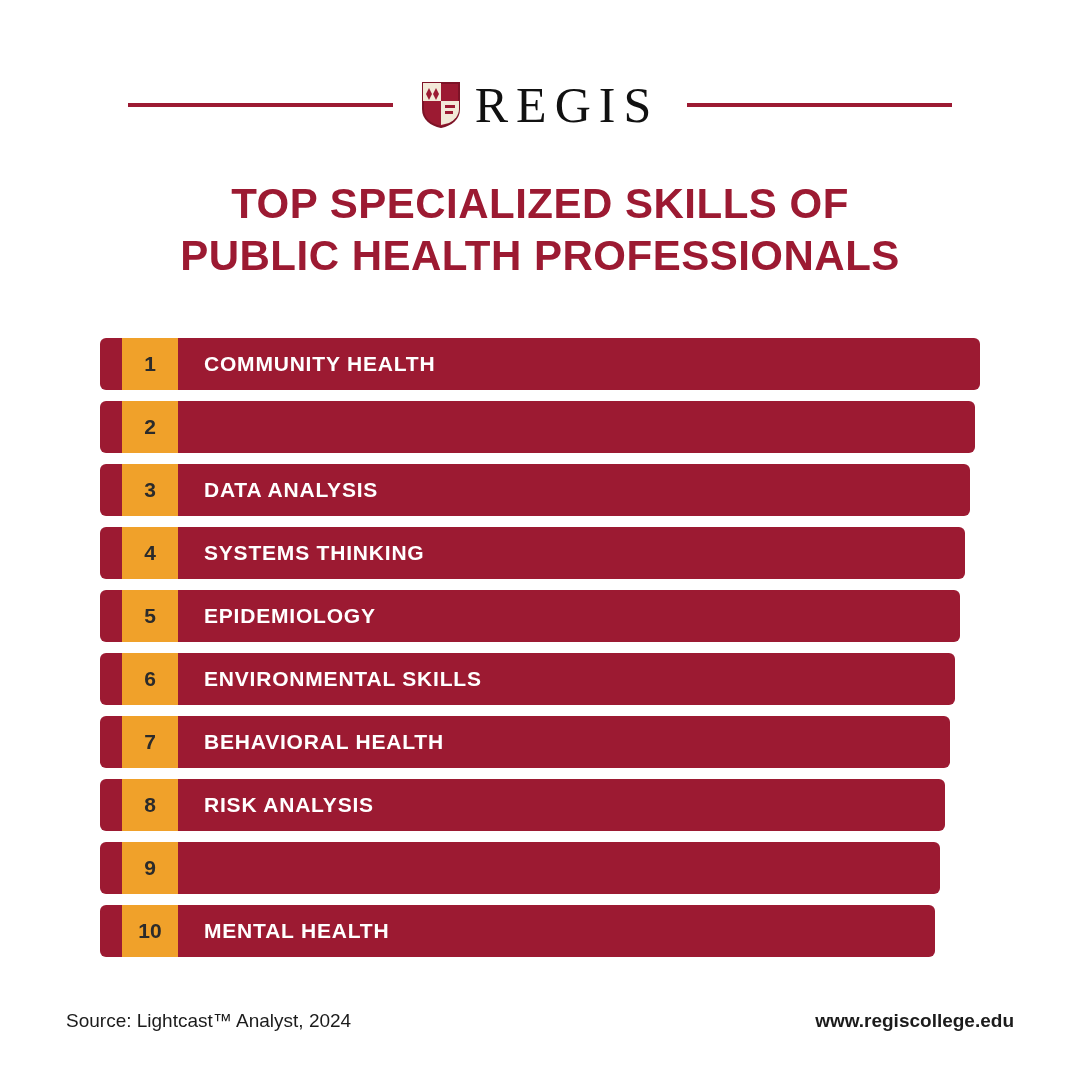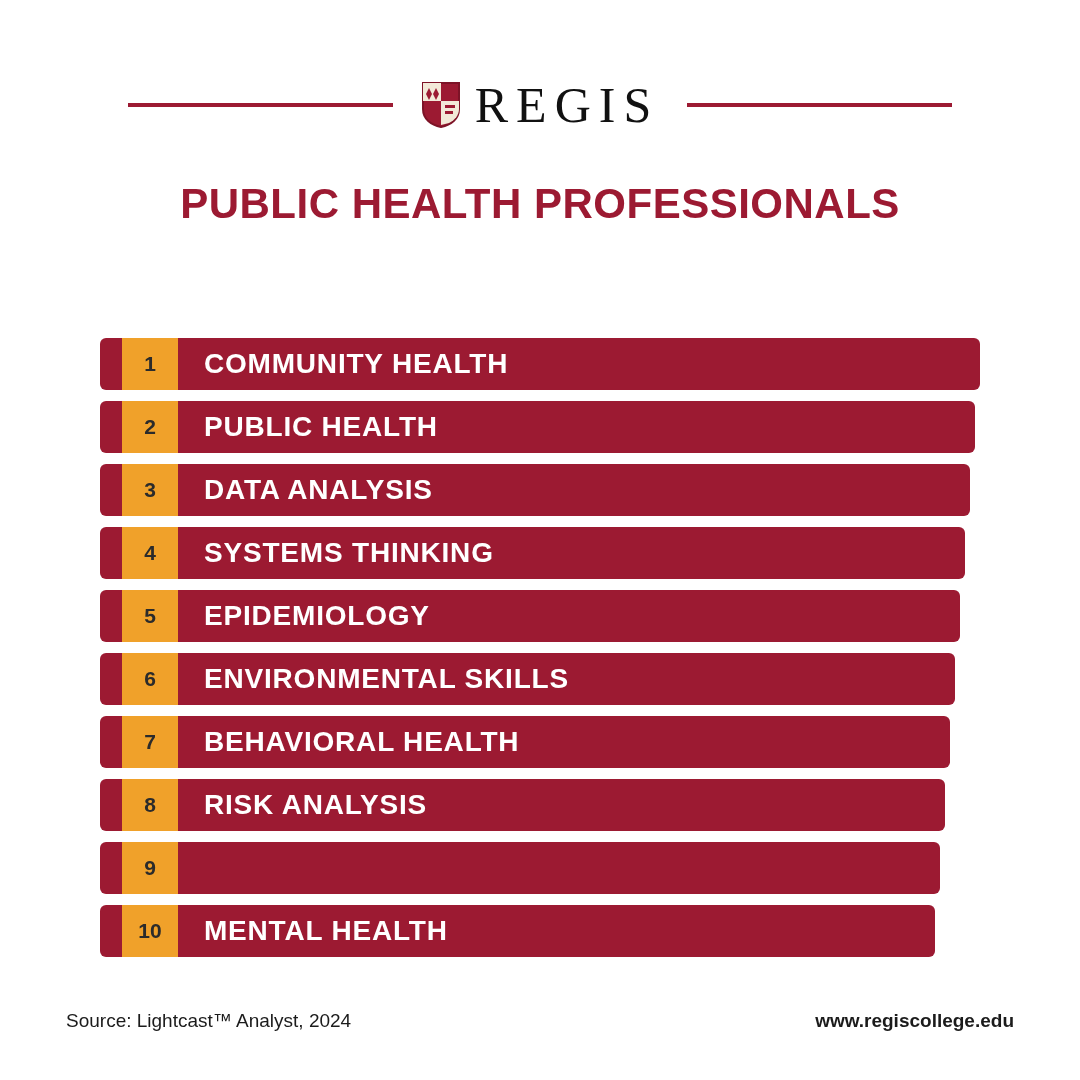--- a/index.html
+++ b/index.html
@@ -175,6 +175,7 @@
   </div>
 
   <div class="title-block">
+    <div class="title-line">TOP SPECIALIZED SKILLS OF</div>
     <div class="title-line">PUBLIC HEALTH PROFESSIONALS</div>
   </div>
 

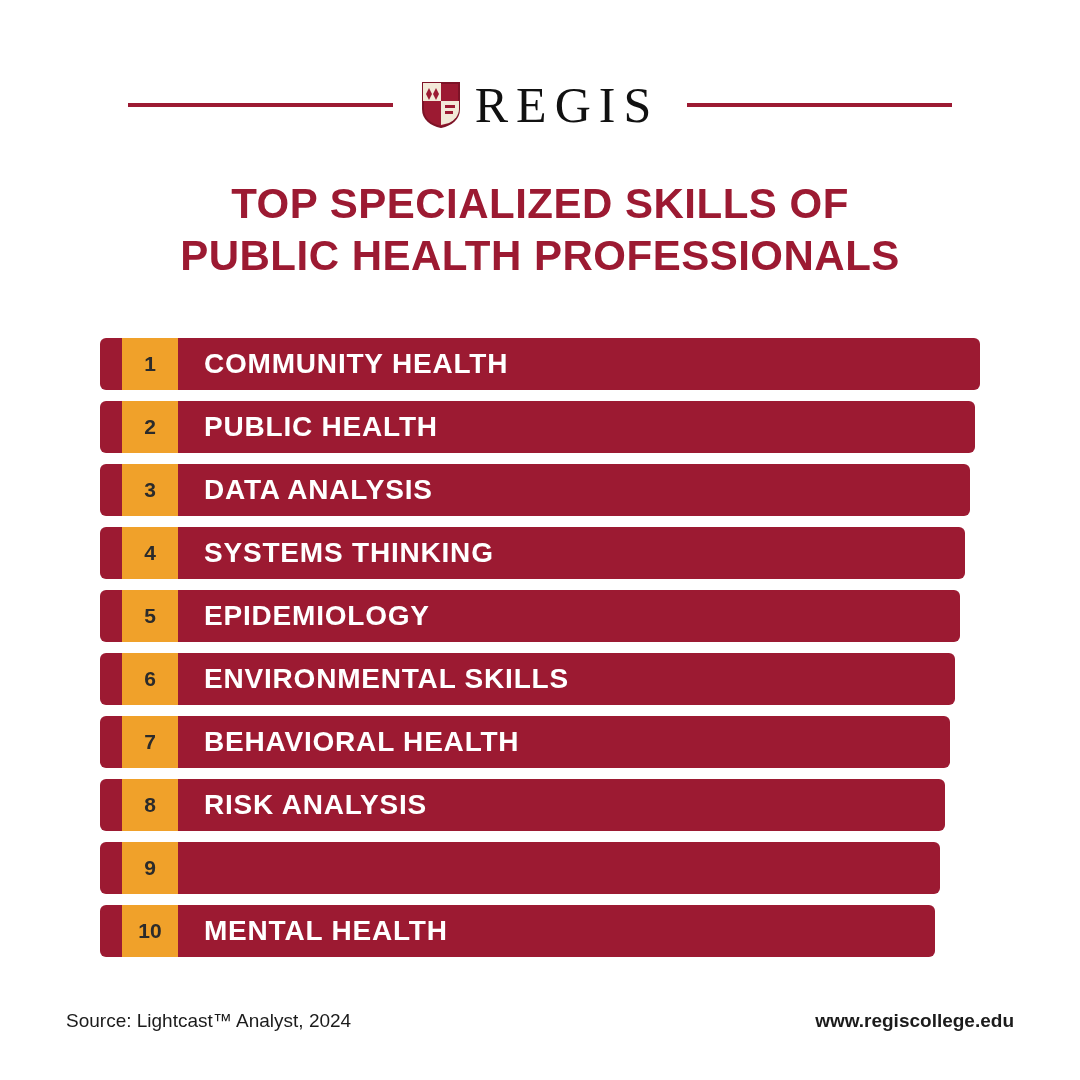--- a/index.html
+++ b/index.html
@@ -120,7 +120,7 @@
     display: flex;
     align-items: center;
     color: #ffffff;
-    font-size: 28px;
+    font-size: 21px;
     font-weight: bold;
     letter-spacing: 0.8px;
     padding-left: 26px;

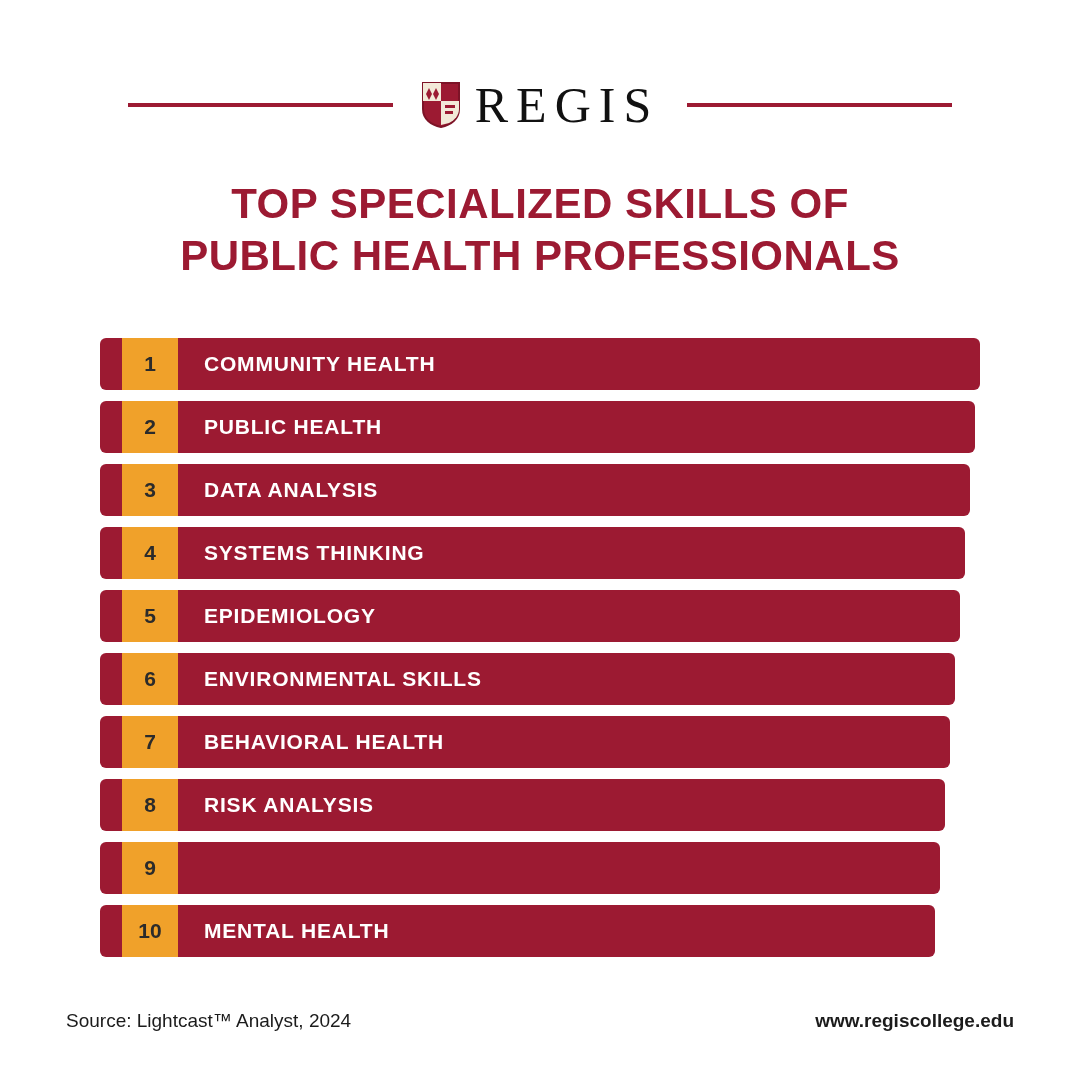--- a/index.html
+++ b/index.html
@@ -188,7 +188,6 @@
       <div class="row">
         <div class="bar" style="width: 99.4%;"></div>
         <div class="rank">2</div>
-        <div class="skill">PUBLIC HEALTH</div>
       </div>
       <div class="row">
         <div class="bar" style="width: 98.9%;"></div>

